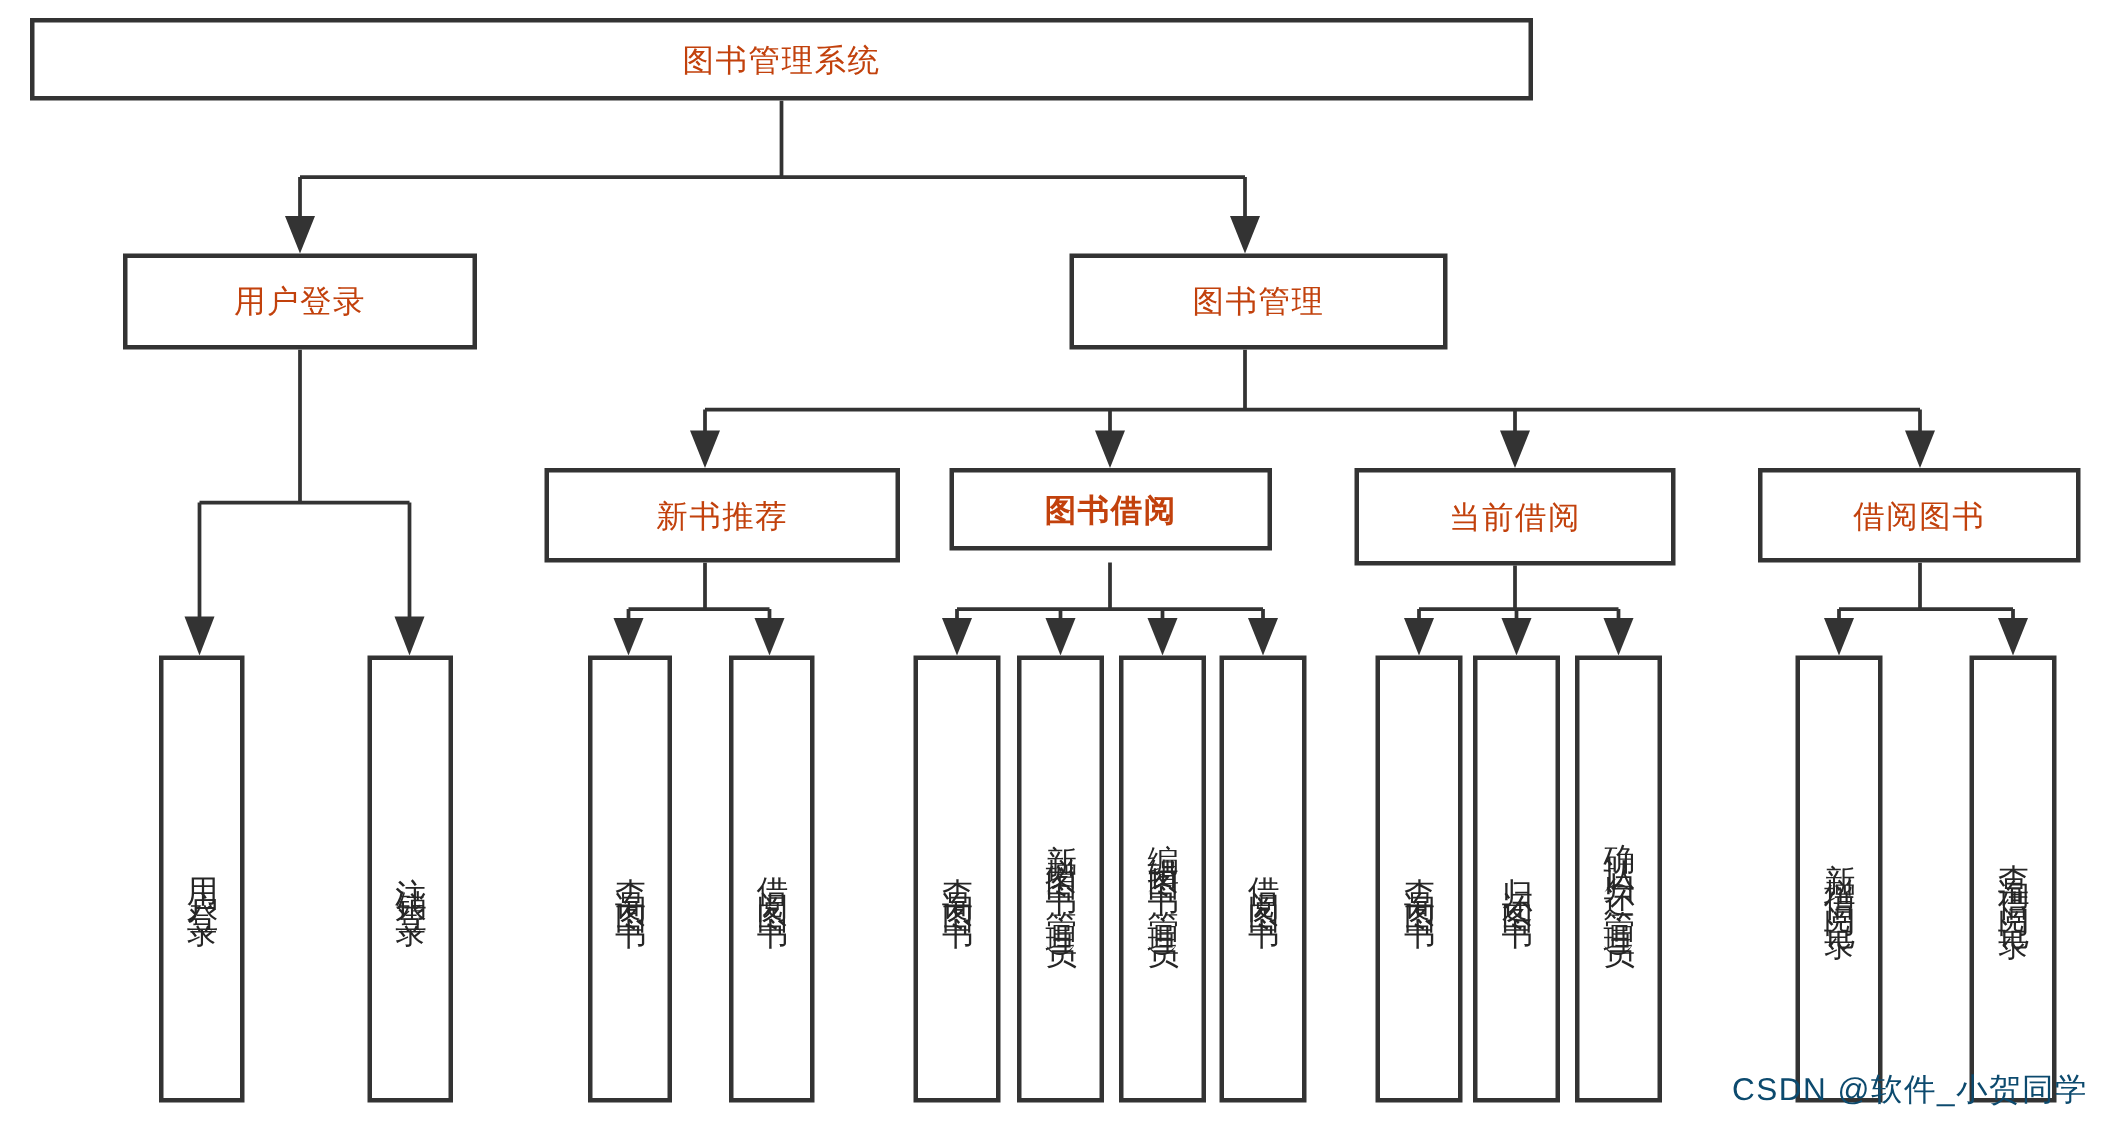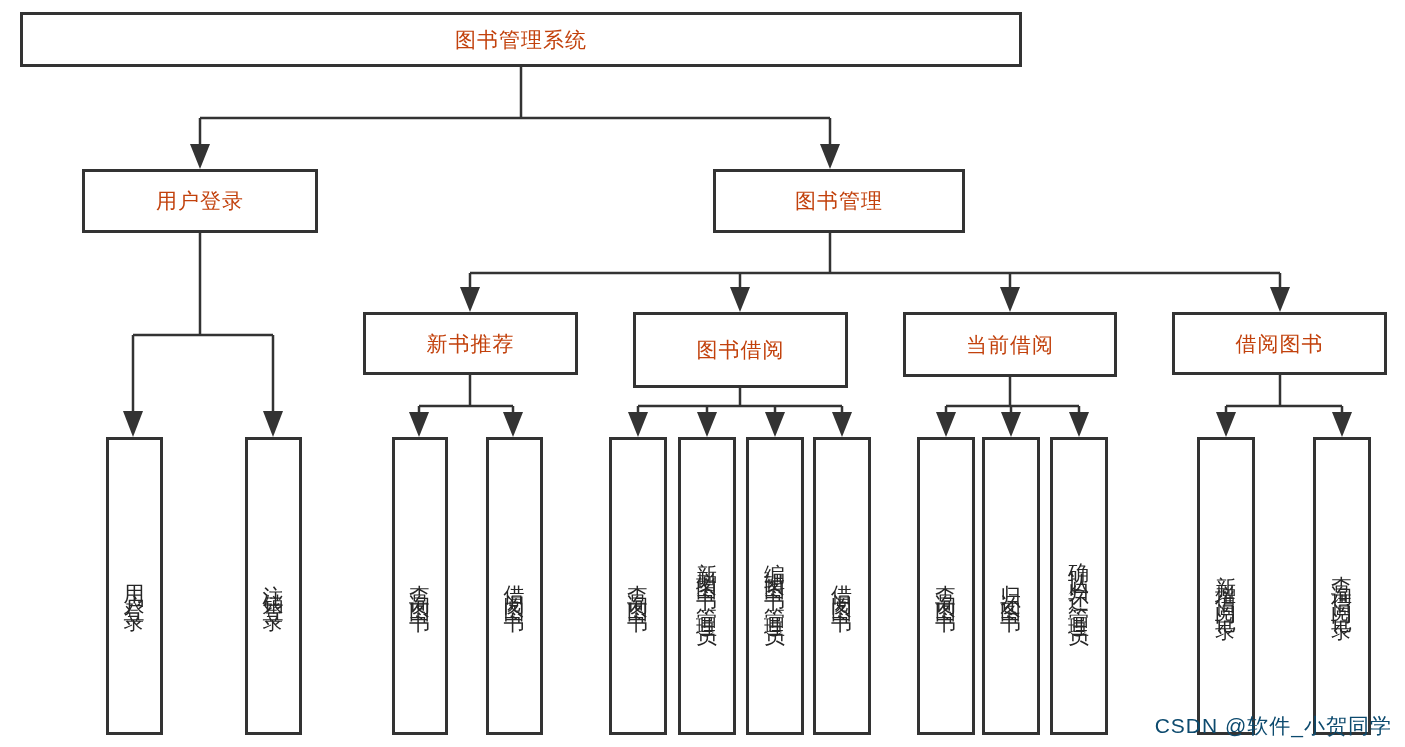--- a/index.html
+++ b/index.html
@@ -144,7 +144,7 @@
     <span class="hlabel">图书管理</span>
   </div>
 
-  <div class="box" style="left:363px; top:312px; width:215px; height:63px;">
+  <div class="box" style="left:363px; top:312px; width:237px; height:63px;">
     <span class="hlabel">新书推荐</span>
   </div>
   <div class="box" style="left:633px; top:312px; width:215px; height:76px;">

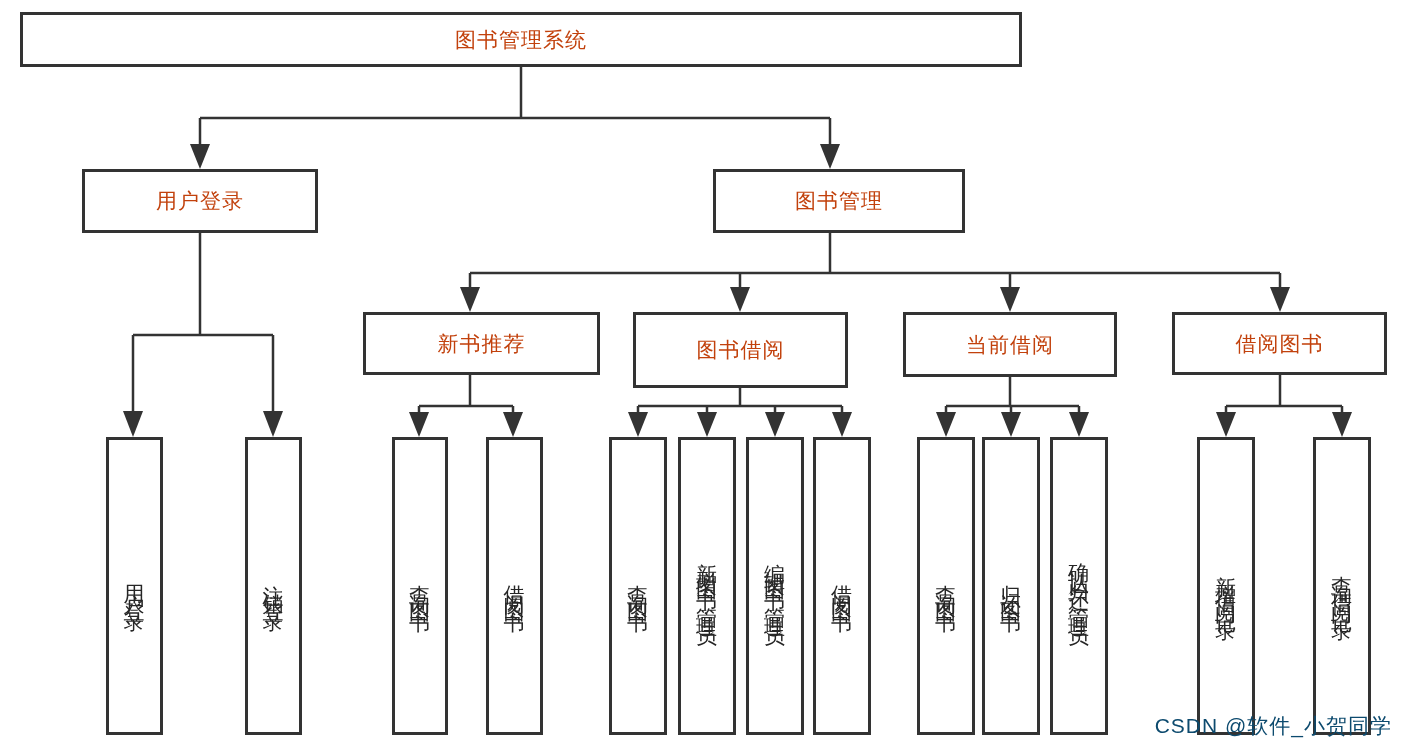--- a/index.html
+++ b/index.html
@@ -147,7 +147,7 @@
   <div class="box" style="left:363px; top:312px; width:237px; height:63px;">
     <span class="hlabel">新书推荐</span>
   </div>
-  <div class="box" style="left:633px; top:312px; width:215px; height:76px;">
+  <div class="box" style="left:633px; top:312px; width:215px; height:55px;font-weight:bold;">
     <span class="hlabel">图书借阅</span>
   </div>
   <div class="box" style="left:903px; top:312px; width:214px; height:65px;">

